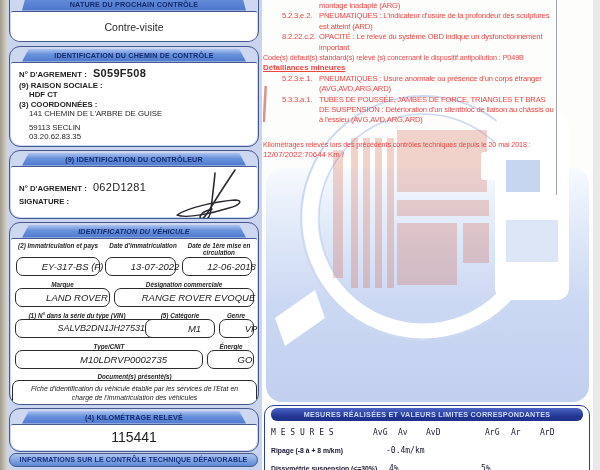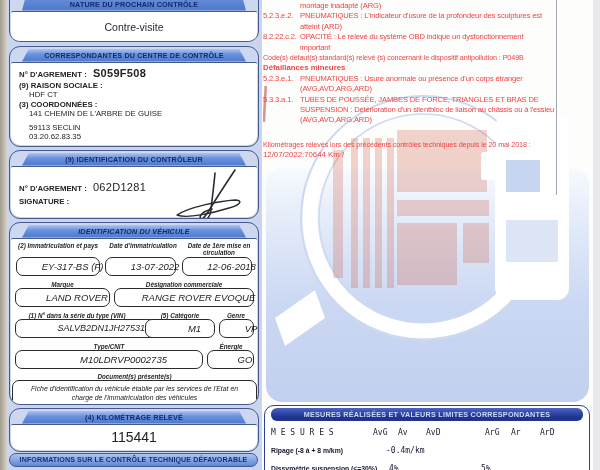--- a/index.html
+++ b/index.html
@@ -39,7 +39,7 @@
   
   .rcol{position:absolute;left:263px;top:0;width:292px;color:#ef4444;}
   .drow{display:flex;align-items:flex-start;}
-  .dcode{flex:none;width:37px;font-size:7.6px;line-height:10.4px;letter-spacing:-.15px;}
+  .dcode{flex:none;width:37px;font-size:7.6px;line-height:10.4px;letter-spacing:-.15px;padding-left:19px;}
   .dtxt{flex:1;font-size:7.6px;line-height:10.4px;letter-spacing:-.15px;}
   .note{font-size:7.8px;line-height:10.4px;white-space:nowrap;transform:scaleX(.92);
         transform-origin:left center;letter-spacing:-.1px;}

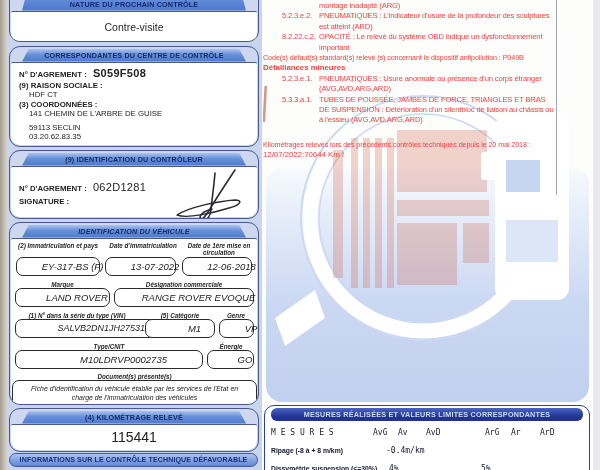--- a/index.html
+++ b/index.html
@@ -80,7 +80,7 @@
 
   <div class="sec" style="top:46px;height:101px;">
     <div class="sec-head">
-      <span>CORRESPONDANTES DU CENTRE DE CONTRÔLE</span>
+      <span>IDENTIFICATION DU CHEMIN DE CONTRÔLE</span>
     </div>
     <div class="sec-body" style="height:82px;">
       <div class="ln" style="left:8px;top:4px;"><b>N° D'AGREMENT :</b>

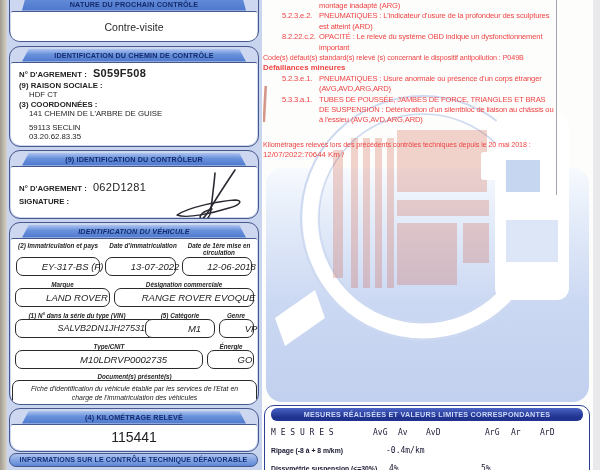--- a/index.html
+++ b/index.html
@@ -43,7 +43,7 @@
   .dtxt{flex:1;font-size:7.6px;line-height:10.4px;letter-spacing:-.15px;}
   .note{font-size:7.8px;line-height:10.4px;white-space:nowrap;transform:scaleX(.92);
         transform-origin:left center;letter-spacing:-.1px;}
-  .minor{font-size:7.8px;line-height:10.4px;font-weight:700;}
+  .minor{font-size:7.8px;line-height:10.4px;font-weight:700;text-decoration:underline;}
   .kmh{margin-top:14px;}
 
   .panel{position:absolute;left:266px;top:168px;width:323px;height:234px;border-radius:16px;

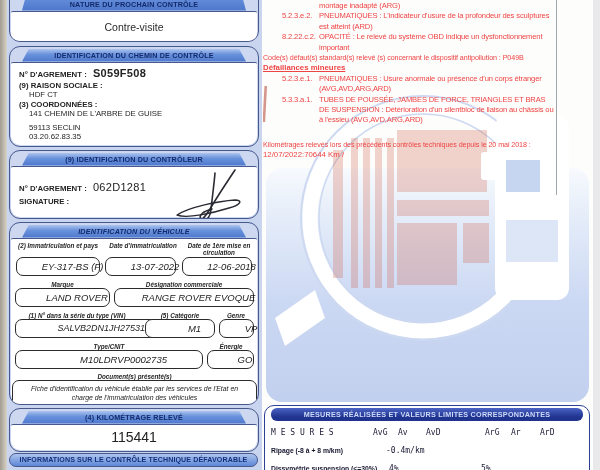--- a/index.html
+++ b/index.html
@@ -86,7 +86,7 @@
       <div class="ln" style="left:8px;top:4px;"><b>N° D'AGREMENT :</b>
         <span class="agval" style="margin-left:4px;">S059F508</span></div>
       <div class="ln" style="left:8px;top:18px;"><b>(9) RAISON SOCIALE :</b></div>
-      <div class="ln" style="left:18px;top:27px;">HDF CT</div>
+      <div class="ln" style="left:18px;top:27px;font-weight:bold;">HDF CT</div>
       <div class="ln" style="left:8px;top:37px;"><b>(3) COORDONNÉES :</b></div>
       <div class="ln" style="left:18px;top:46px;">141 CHEMIN DE L'ARBRE DE GUISE</div>
       <div class="ln" style="left:18px;top:60px;">59113 SECLIN</div>

